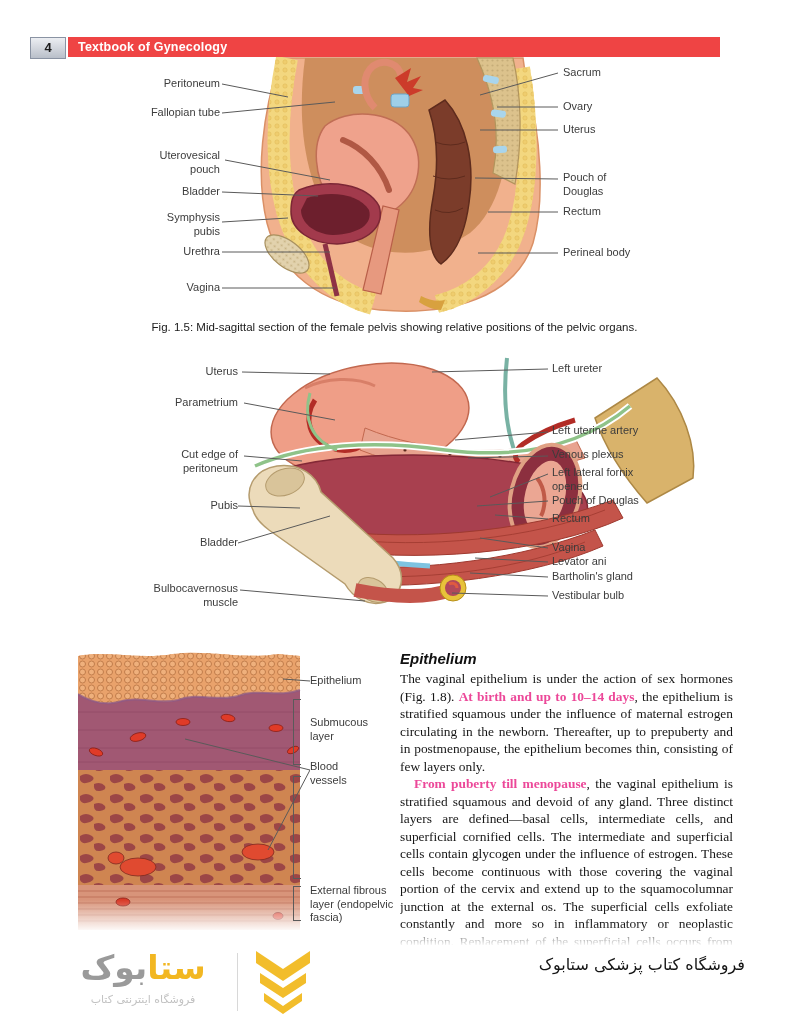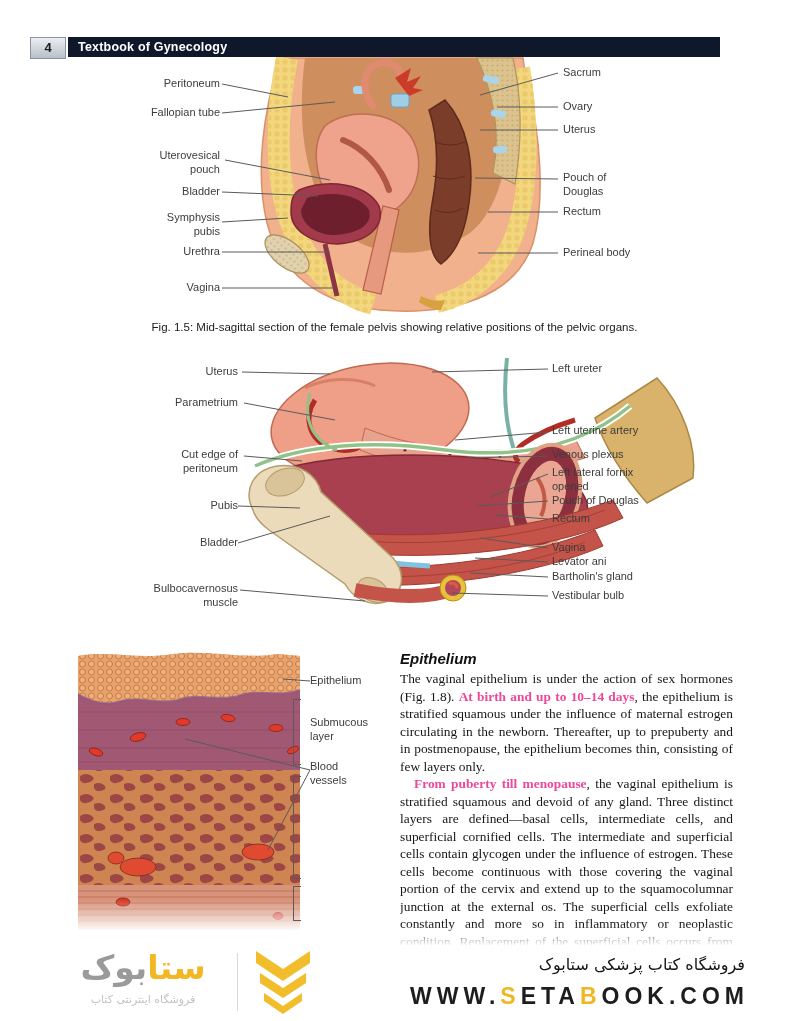--- a/index.html
+++ b/index.html
@@ -9,7 +9,7 @@
   #pagenum{position:absolute;left:30px;top:37px;width:34px;height:20px;
            background:linear-gradient(#eceef2,#b9bfc9);border:1px solid #8a93a3;
            font-weight:bold;font-size:13px;color:#1c1c1c;text-align:center;line-height:20px;}
-  #titlebar{position:absolute;left:68px;top:37px;width:652px;height:20px;background:#0f172a;}
+  #titlebar{position:absolute;left:68px;top:37px;width:652px;height:20px;background:#ef4444;}
   #titlebar .t{color:#fff;font-size:12.5px;font-weight:600;line-height:20px;padding-left:10px;letter-spacing:.2px;}
   
   .lbl{position:absolute;font-size:11px;line-height:13.5px;color:#3c3c3c;}

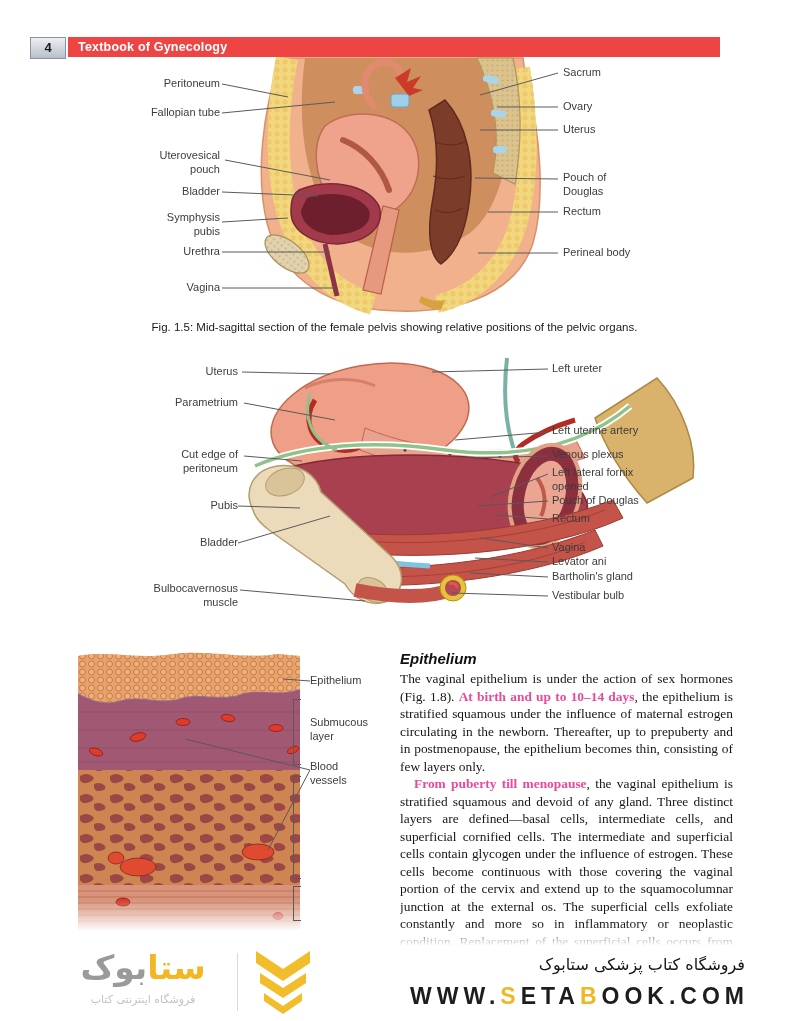--- a/index.html
+++ b/index.html
@@ -265,6 +265,7 @@
   <div class="lbl" style="left:310px;top:674px;width:80px">Epithelium</div>
   <div class="lbl" style="left:310px;top:716px;width:72px">Submucous layer</div>
   <div class="lbl" style="left:310px;top:760px;width:55px">Blood vessels</div>
+  <div class="lbl" style="left:310px;top:884px;width:86px">External fibrous layer (endopelvic fascia)</div>
 
   <div id="textcol">
     <h3>Epithelium</h3>

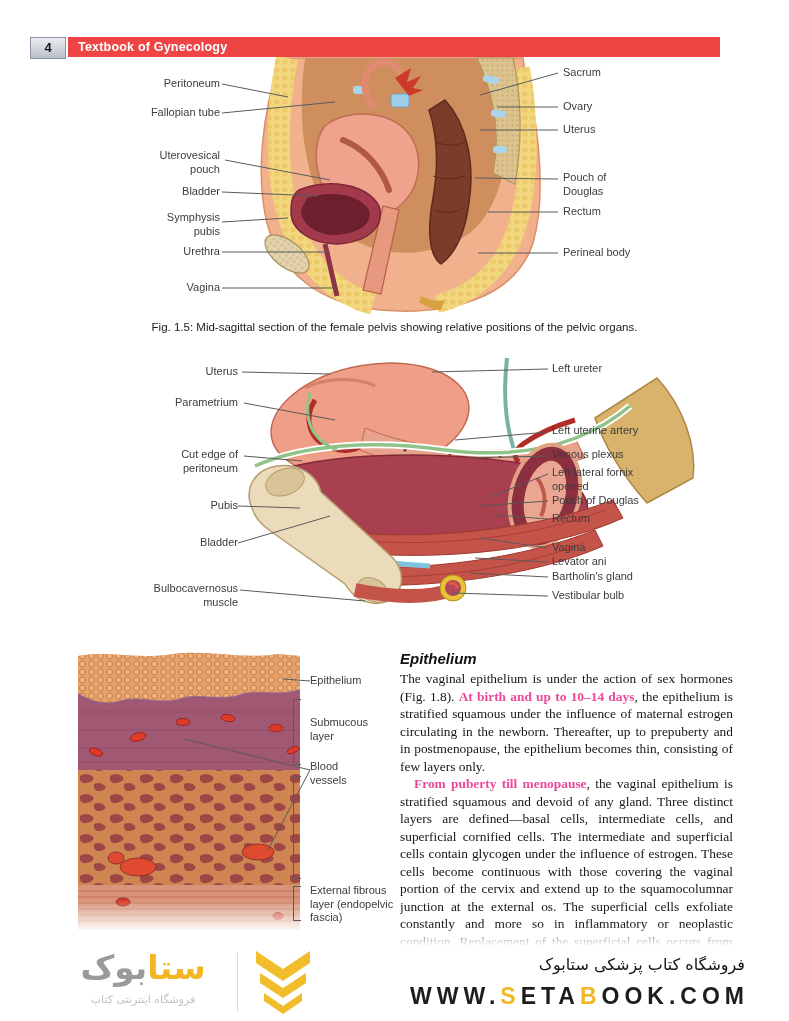--- a/index.html
+++ b/index.html
@@ -284,7 +284,6 @@
       <path d="M16,46 L35,59 L54,46 L54,54 L35,67 L16,54 Z" fill="#f2bd2b"></path>
     </svg>
     <div id="footer-fa">فروشگاه کتاب پزشکی ستابوک</div>
-    <div id="footer-url"><span>WWW.</span><span class="seg-yellow">S</span><span>ETA</span><span class="seg-yellow">B</span><span>OOK.COM</span></div>
   </div>
 
 </div>

